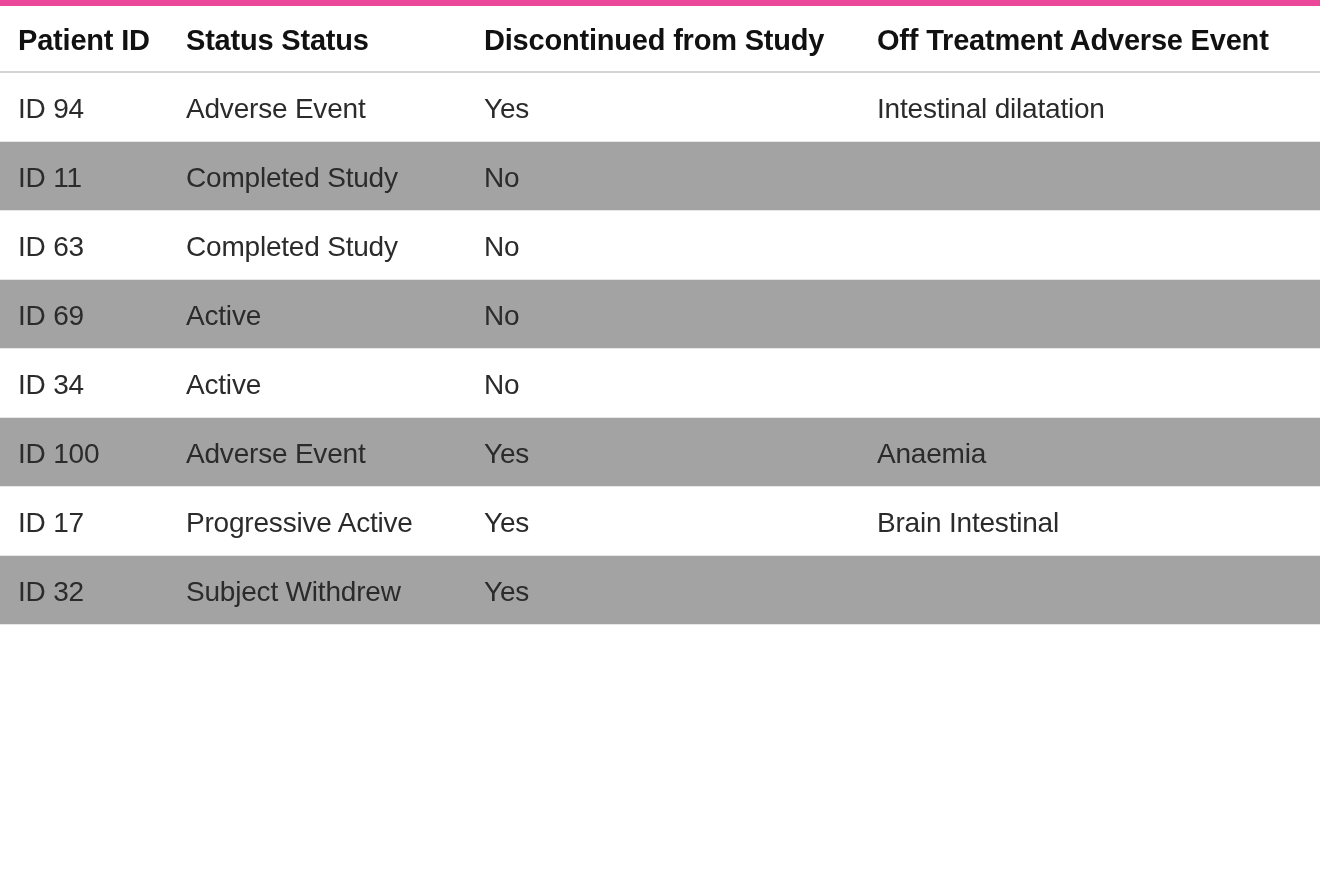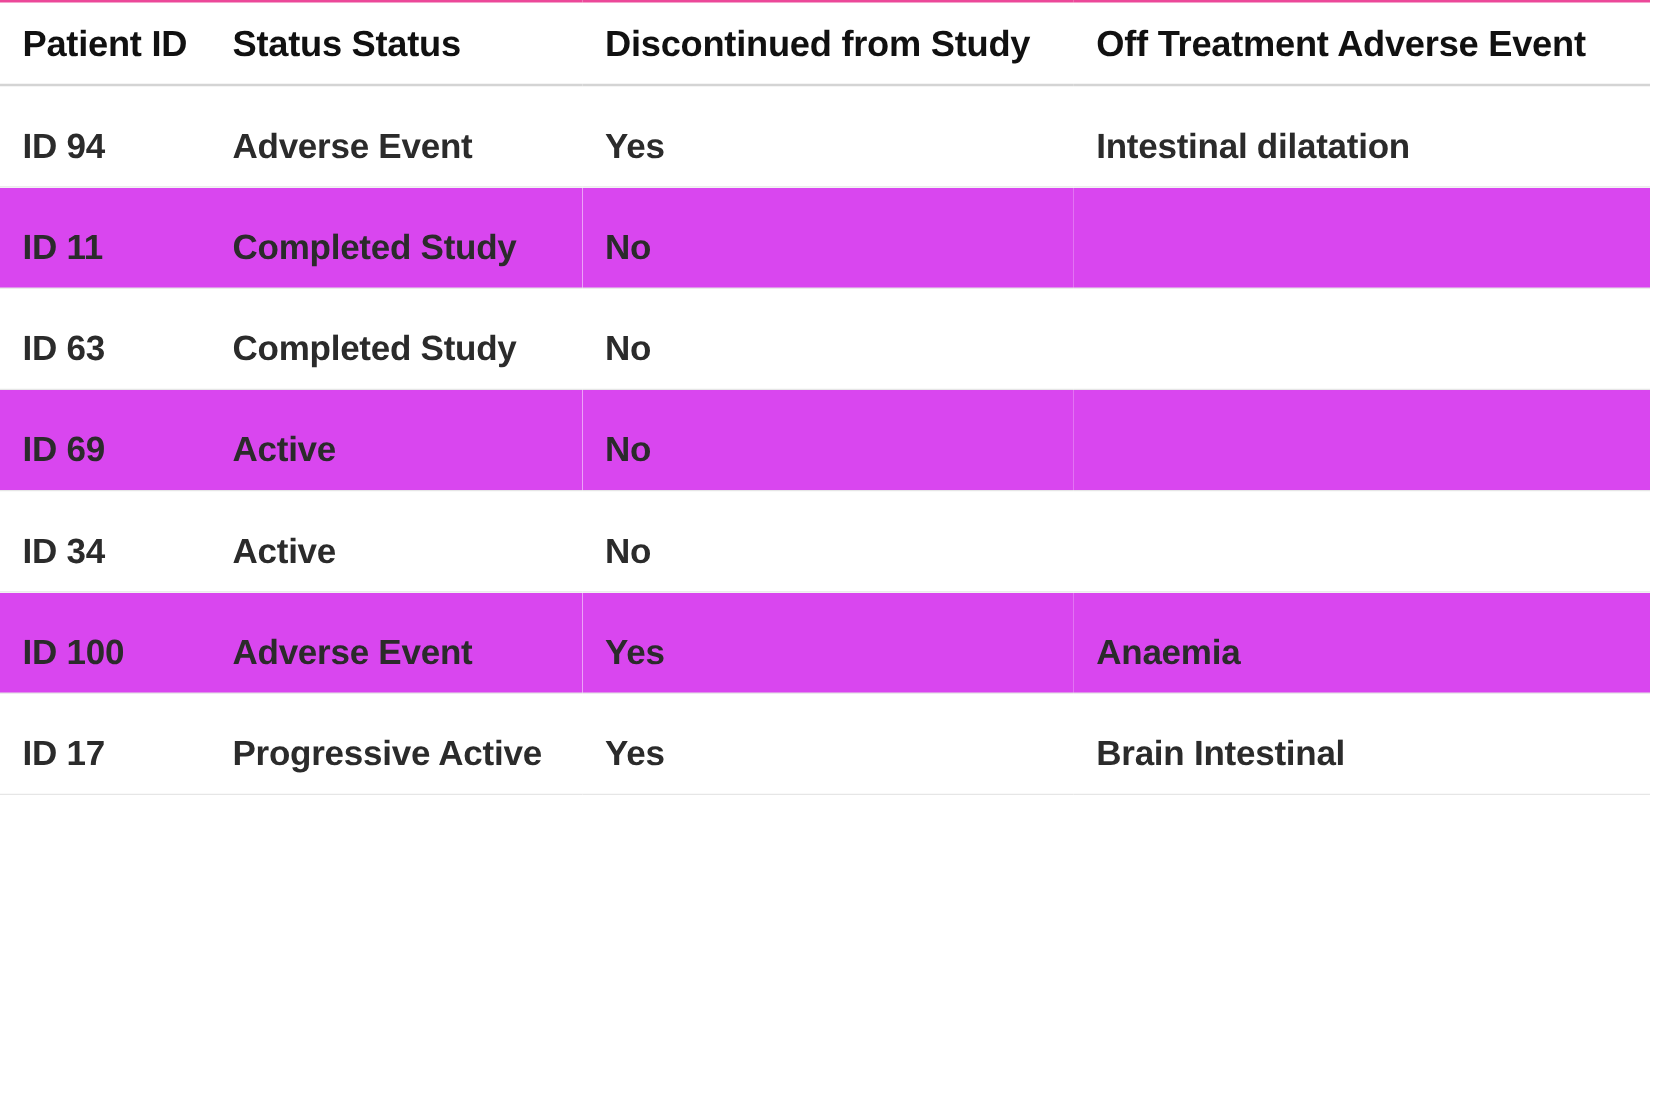--- a/index.html
+++ b/index.html
@@ -37,7 +37,7 @@
     color: #111111;
     padding: 18px 0 14px 18px;
     border-bottom: 2px solid #d4d4d4;
-    border-top: 2px solid #ec4899;
+    border-top: 6px solid #ec4899;
     white-space: nowrap;
     letter-spacing: -0.2px;
   }

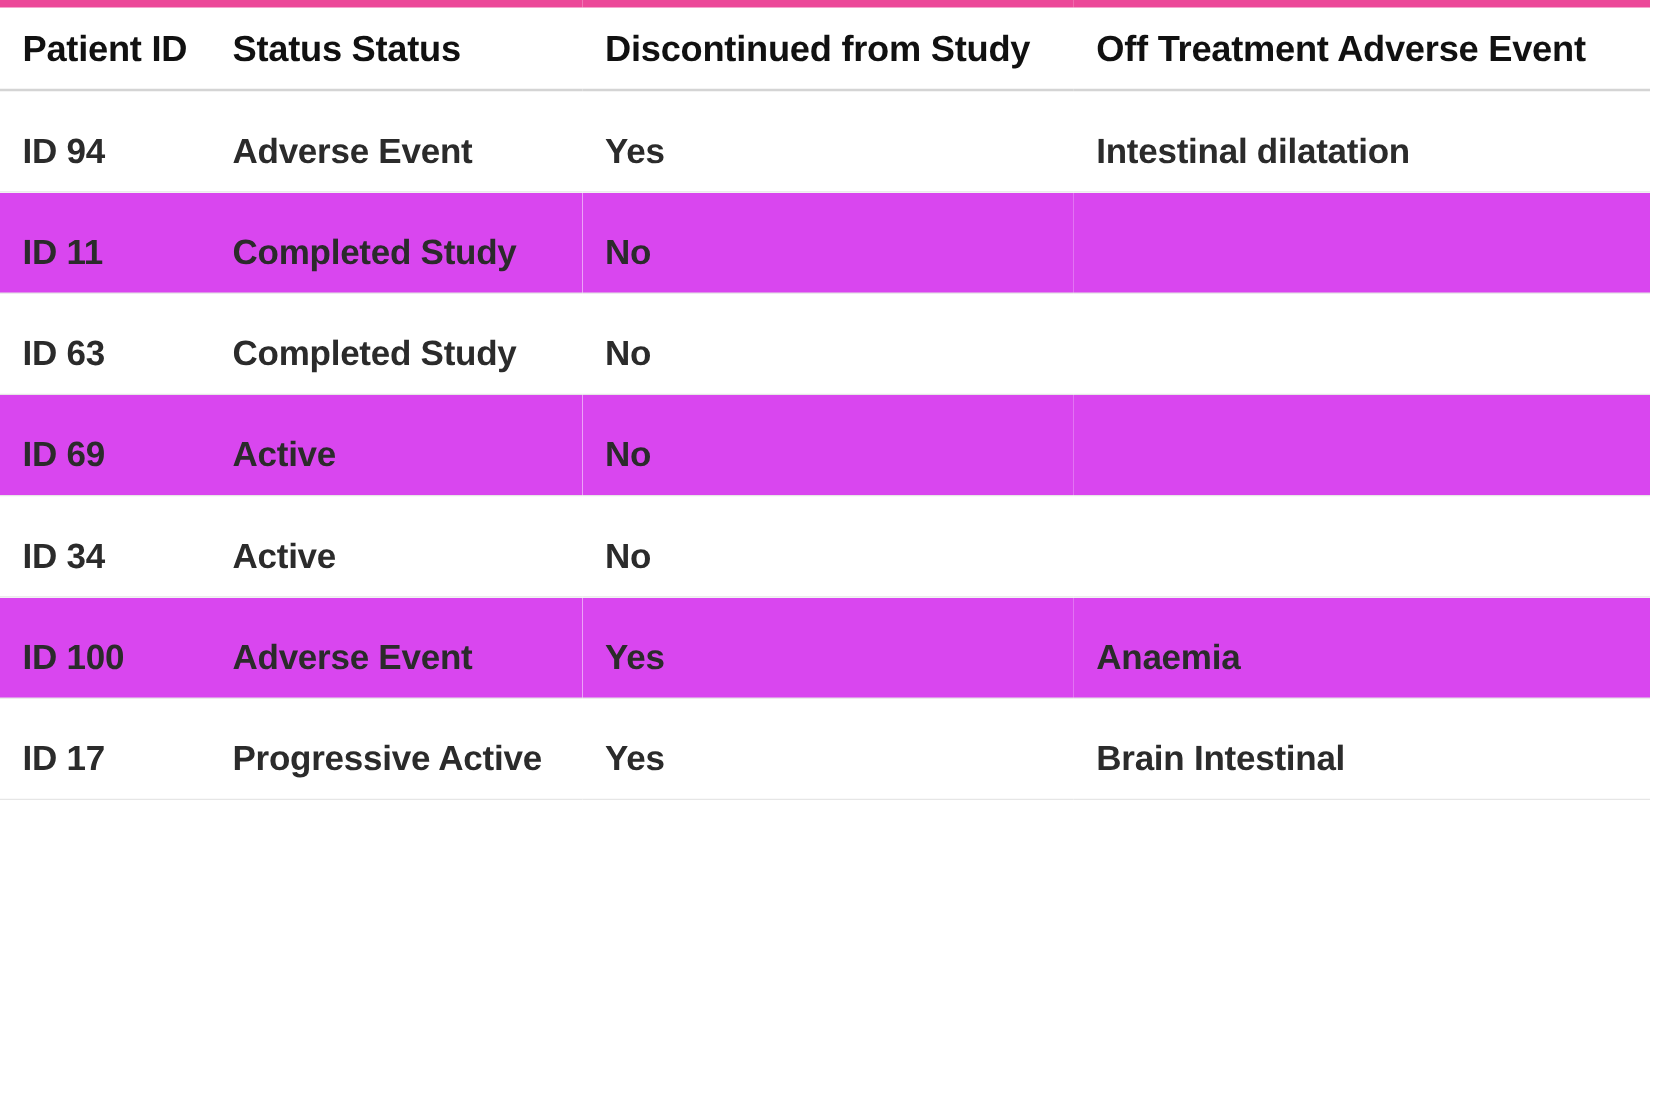--- a/index.html
+++ b/index.html
@@ -43,9 +43,9 @@
   }
   tbody td {
     font-size: 28px;
-    font-weight: bold;
+    font-weight: normal;
     color: #2b2b2b;
-    padding: 32px 0 16px 18px;
+    padding: 20px 0 16px 18px;
     border-bottom: 1px solid #e6e6e6;
     white-space: nowrap;
     overflow: hidden;

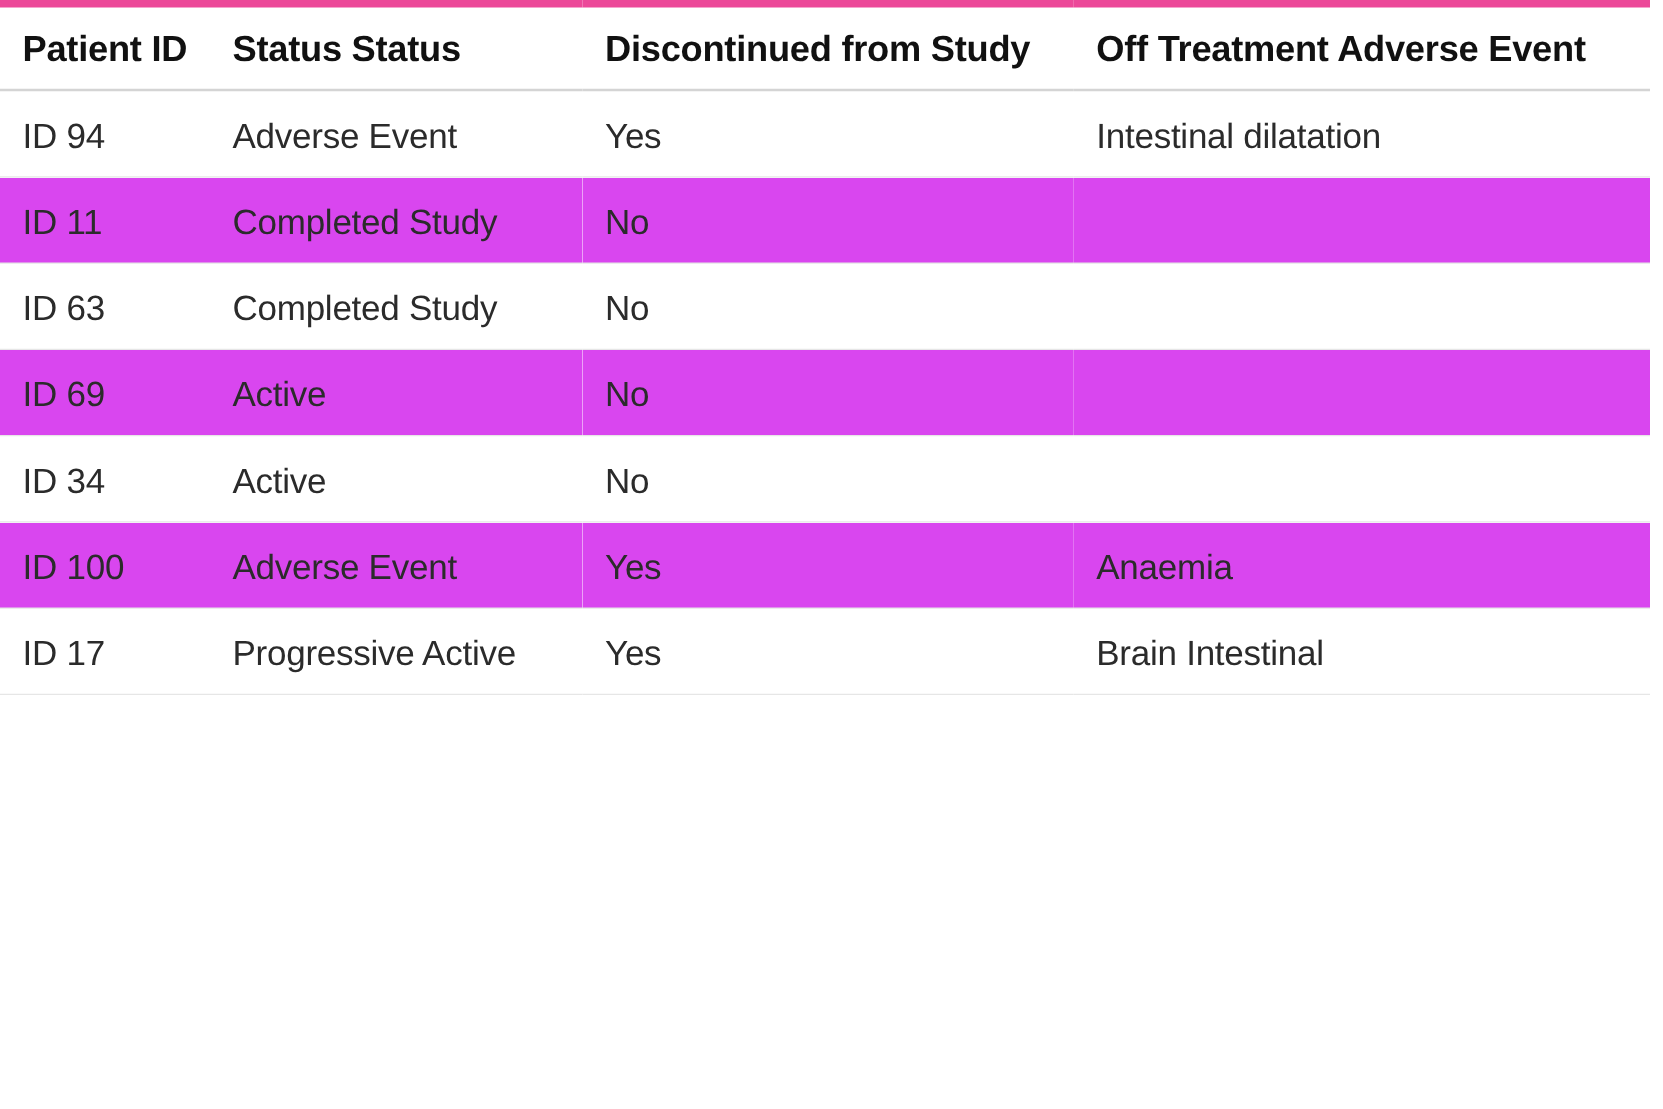--- a/index.html
+++ b/index.html
@@ -52,7 +52,7 @@
     letter-spacing: -0.2px;
   }
   tbody tr.alt td {
-    background: #d946ef;
+    background: #a3a3a3;
   }
   tbody tr:last-child td {
     border-bottom: 1px solid #e6e6e6;

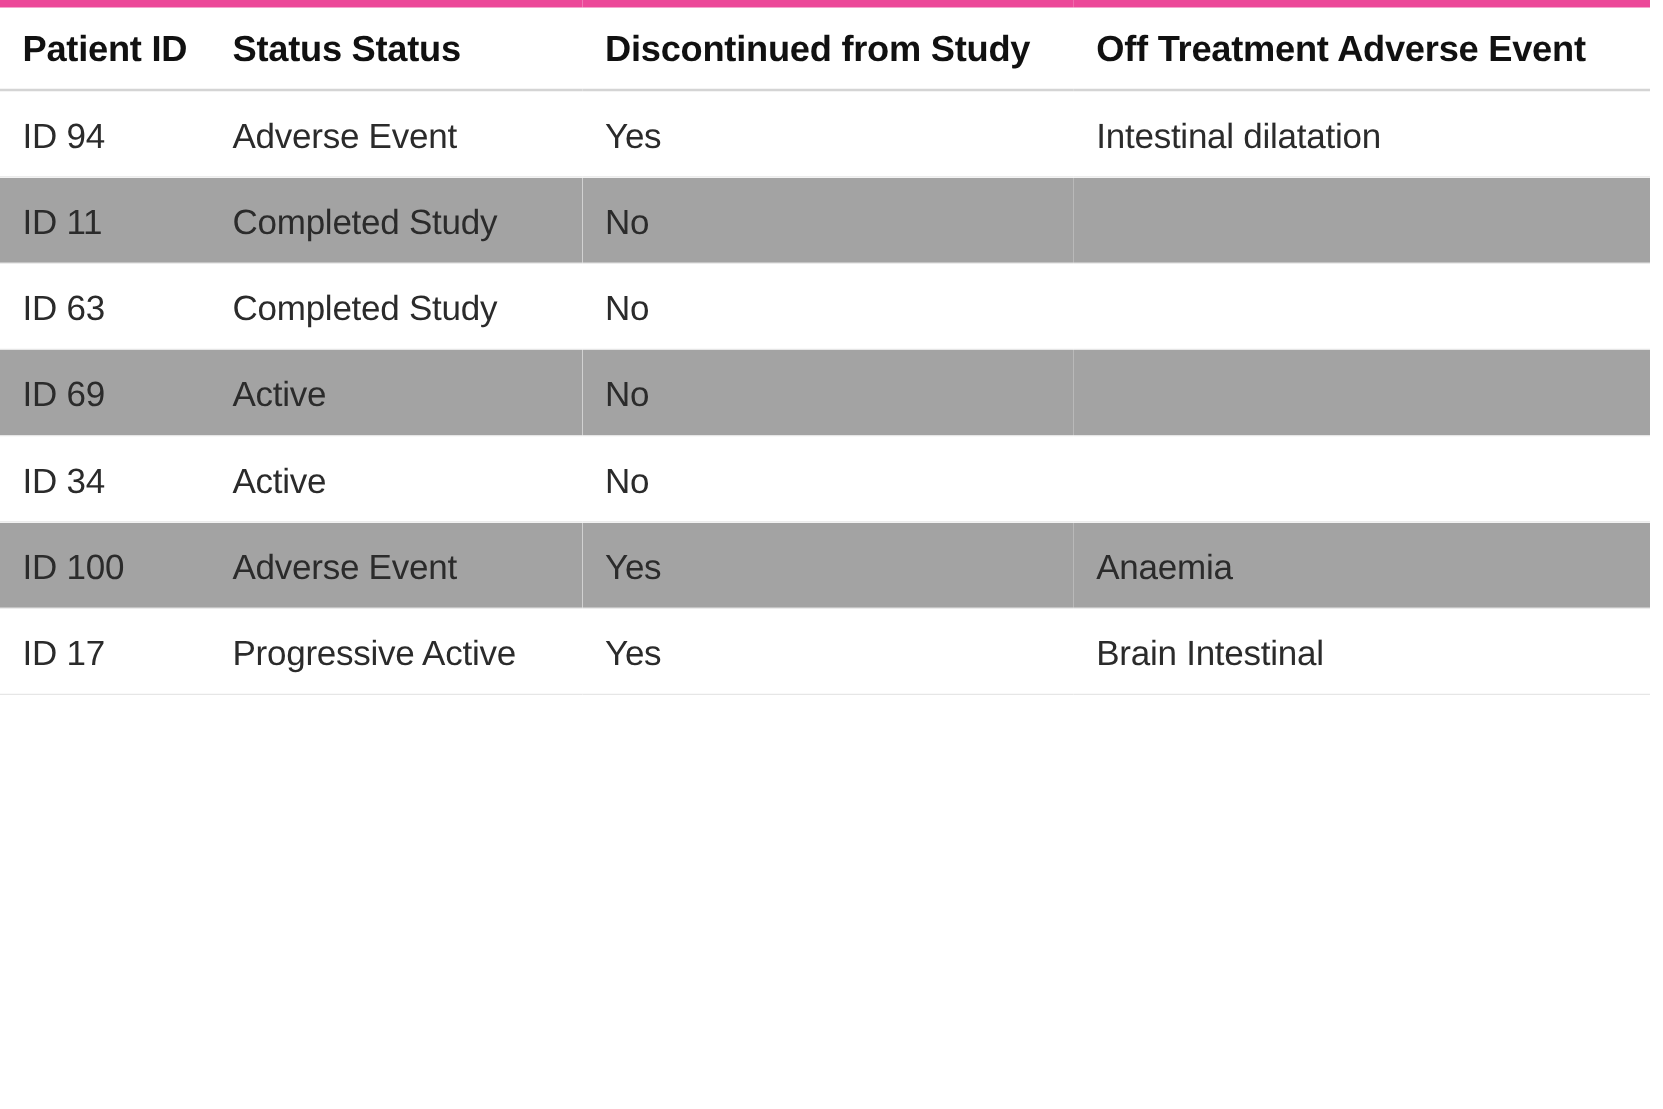--- a/index.html
+++ b/index.html
@@ -120,6 +120,12 @@
         <td>Yes</td>
         <td>Brain Intestinal</td>
       </tr>
+      <tr class="alt">
+        <td>ID 32</td>
+        <td>Subject Withdrew</td>
+        <td>Yes</td>
+        <td></td>
+      </tr>
     </tbody>
   </table>
 </div>

